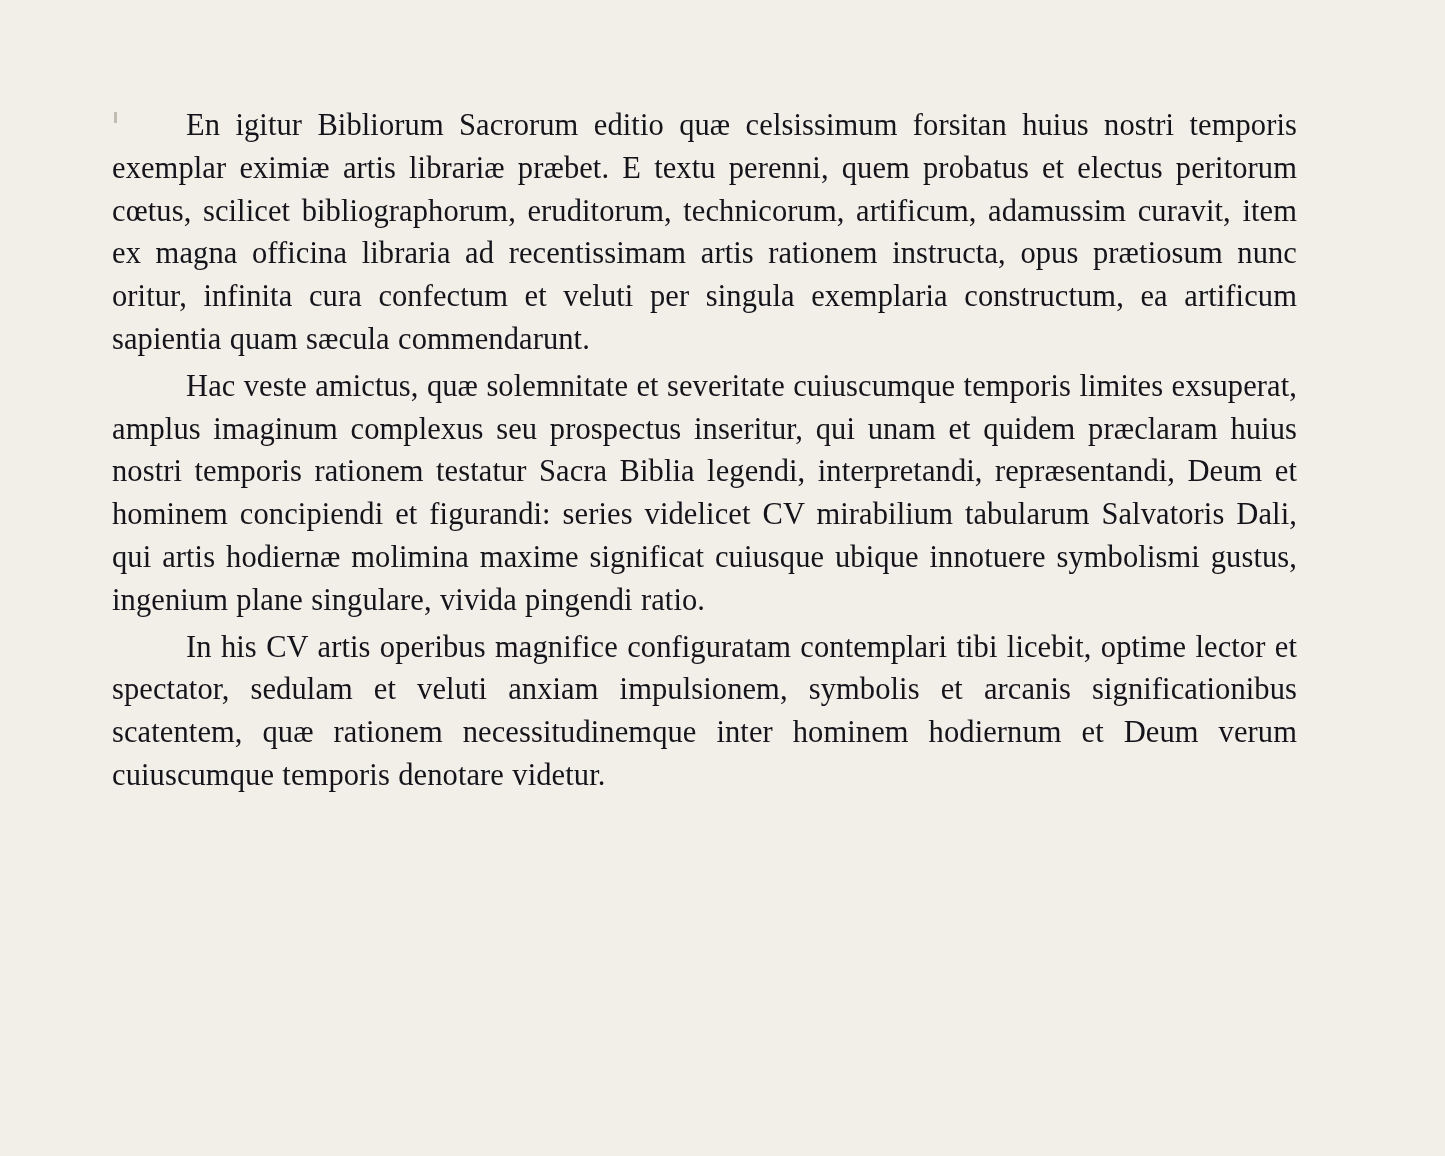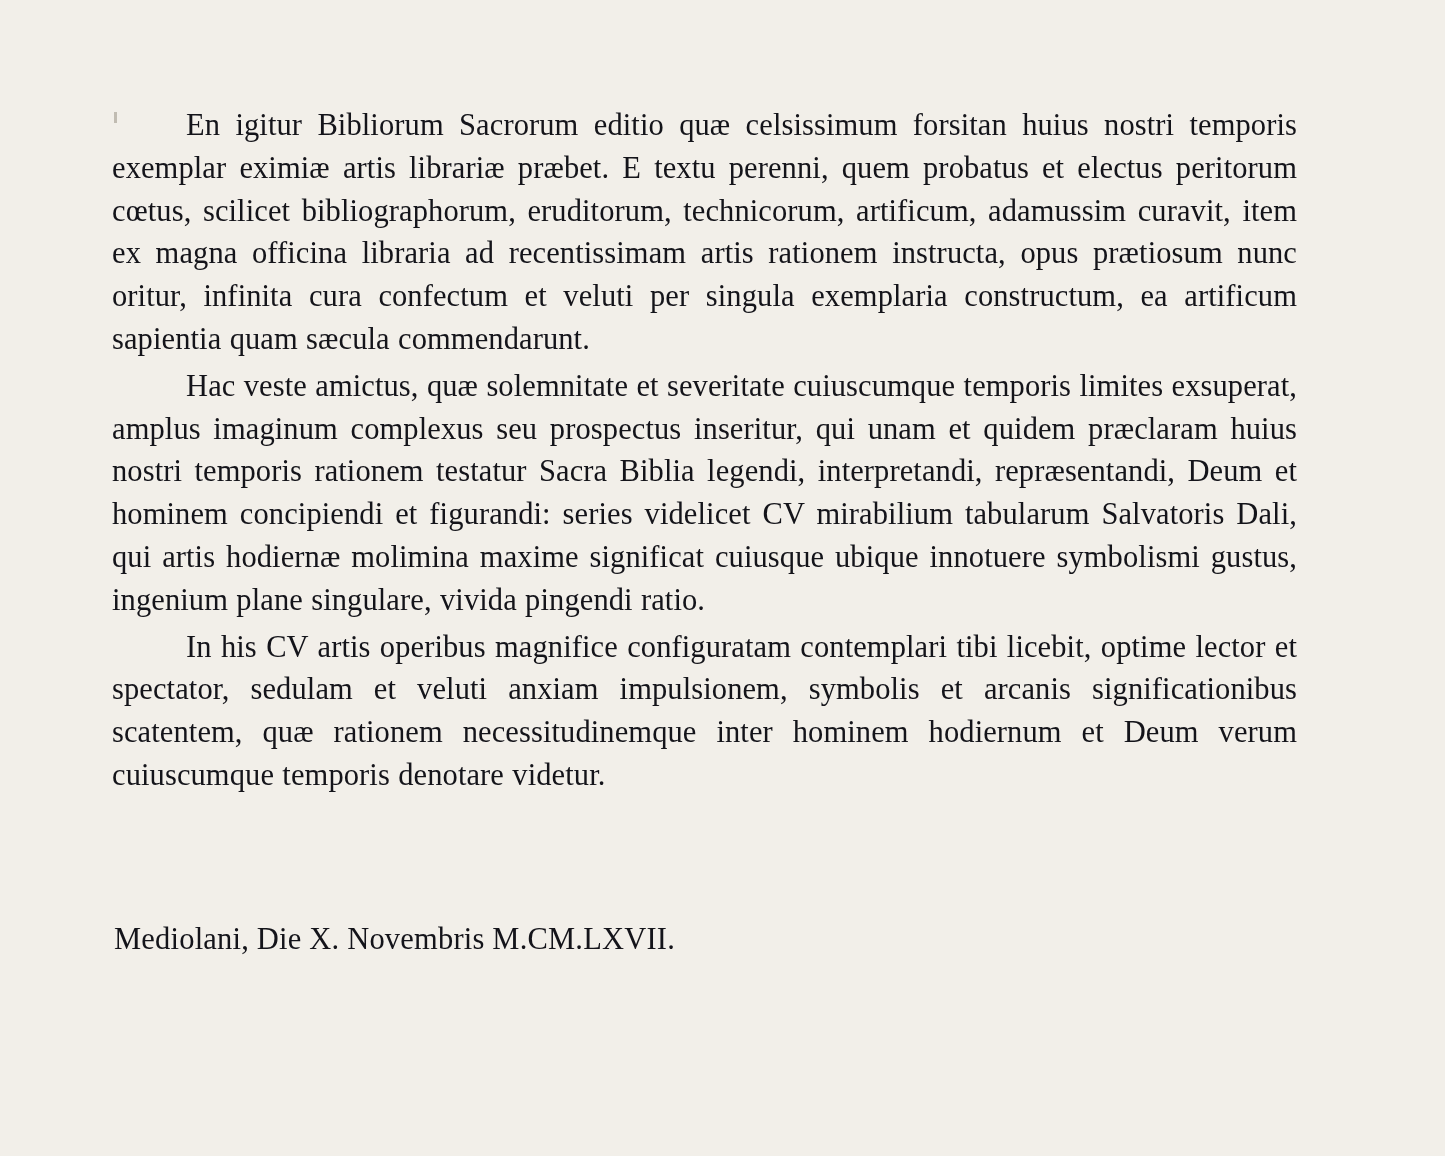--- a/index.html
+++ b/index.html
@@ -77,7 +77,6 @@
     <p class="para">In his CV artis operibus magnifice configuratam contemplari tibi licebit, optime lector et spectator, sedulam et veluti anxiam impulsionem, symbolis et arcanis significationibus scatentem, quæ rationem necessitudinemque inter hominem hodiernum et Deum verum cuiuscumque temporis denotare videtur.</p>
   </div>
 
-  <div class="colophon">Mediolani, Die X. Novembris M.CM.LXVII.</div>
 
 </div>
 

